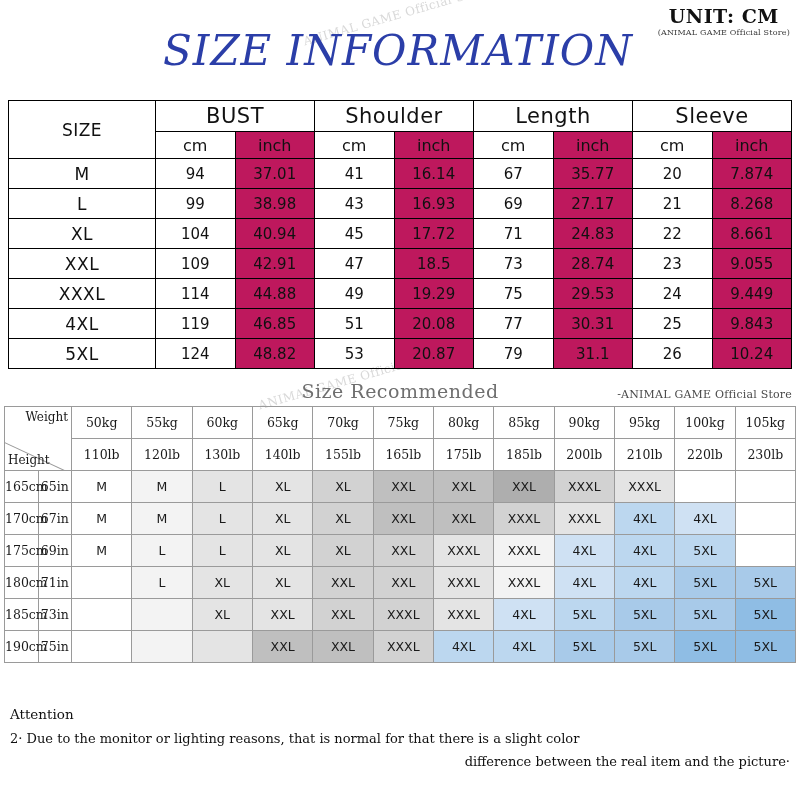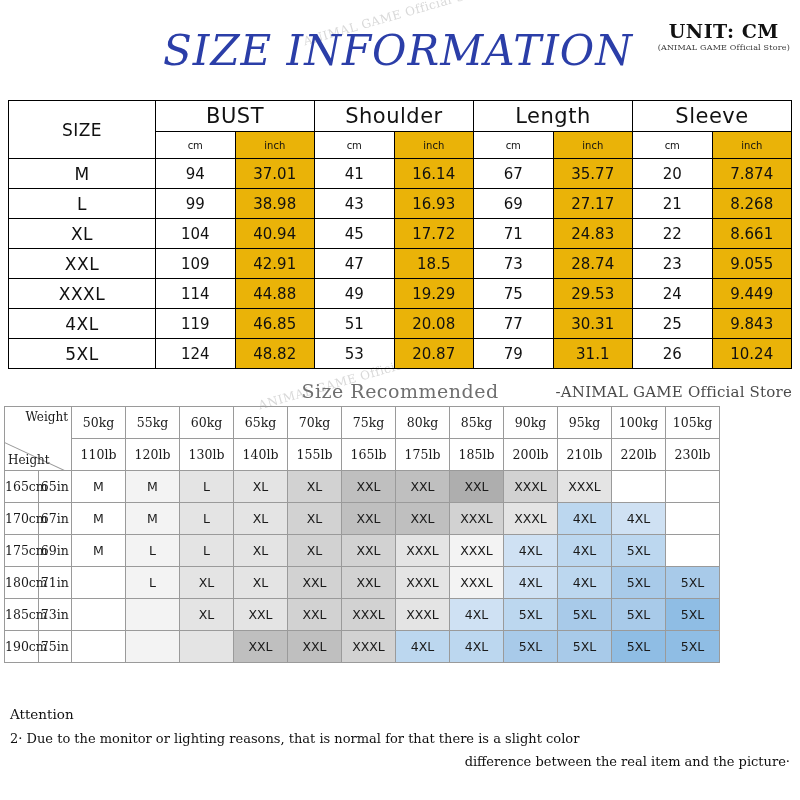--- a/index.html
+++ b/index.html
@@ -35,7 +35,7 @@
   .unit-box {
     position: absolute;
     right: 10px;
-    top: 20px;
+    top: 5px;
     text-align: center;
     margin-left: 33px;
   }

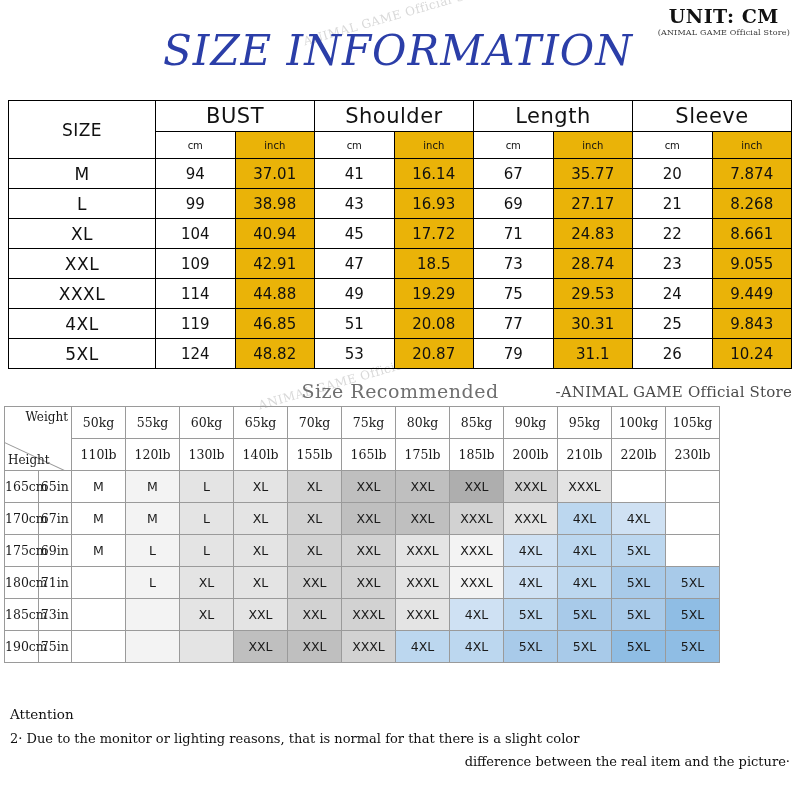--- a/index.html
+++ b/index.html
@@ -97,7 +97,7 @@
     letter-spacing: 0.5px;
   }
   .size-table .inch-col { background: #eab308; }
-  .size-table .unit-row td { font-size: 10px; height: 26px; }
+  .size-table .unit-row td { font-size: 16px; height: 26px; }
 
   
   .rec-wrap {

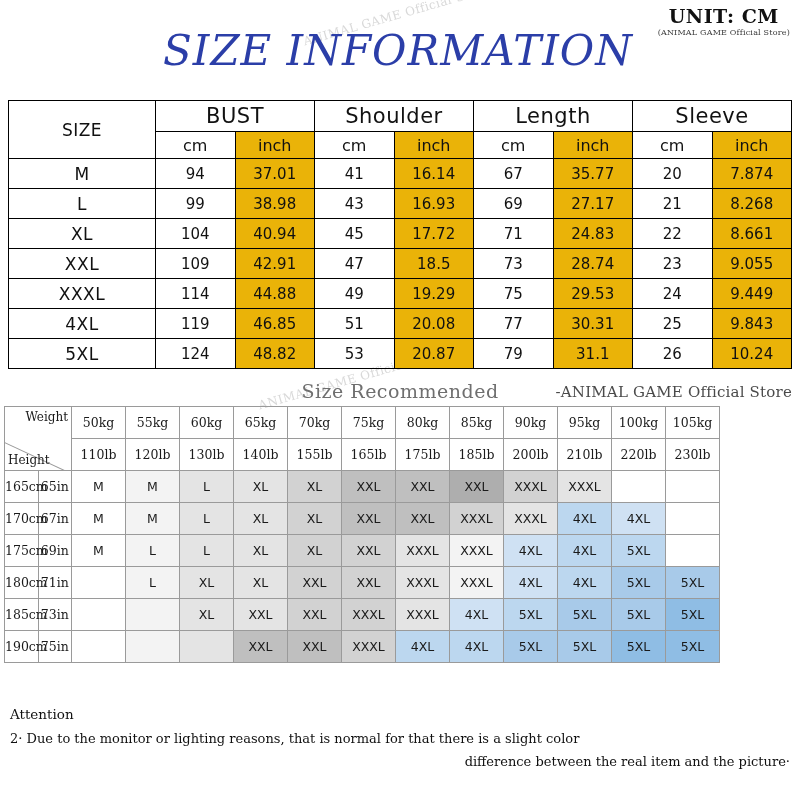--- a/index.html
+++ b/index.html
@@ -96,7 +96,7 @@
     font-size: 17px;
     letter-spacing: 0.5px;
   }
-  .size-table .inch-col { background: #eab308; }
+  .size-table .inch-col { background: #be185d; }
   .size-table .unit-row td { font-size: 16px; height: 26px; }
 
   

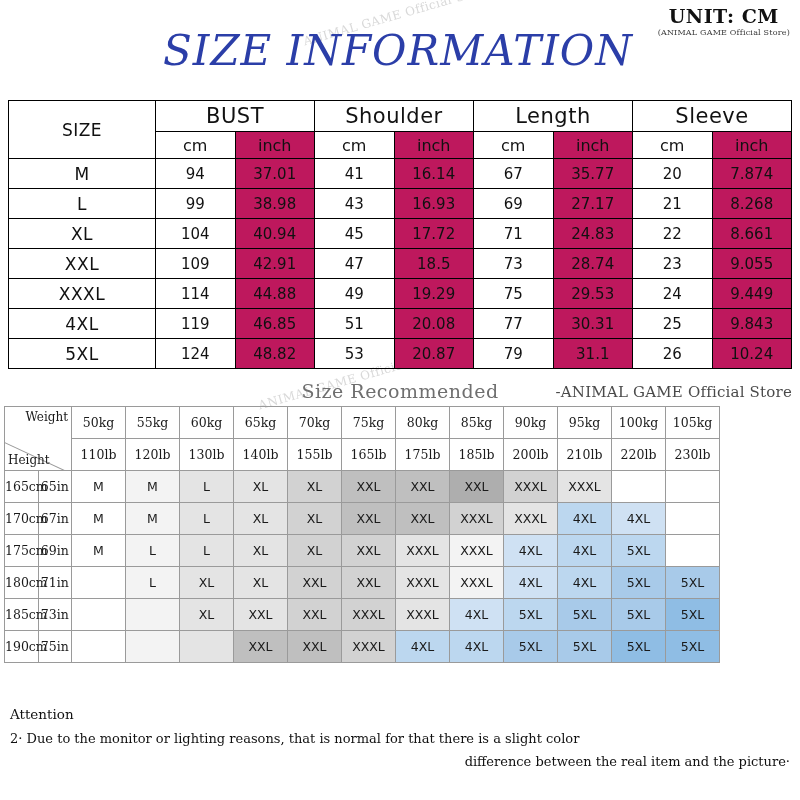--- a/index.html
+++ b/index.html
@@ -119,7 +119,7 @@
     position: absolute;
     right: 4px;
     bottom: 5px;
-    font-size: 15px;
+    font-size: 11px;
     color: #4a4a4a;
     font-family: "DejaVu Serif", serif;
     letter-spacing: 0.2px;

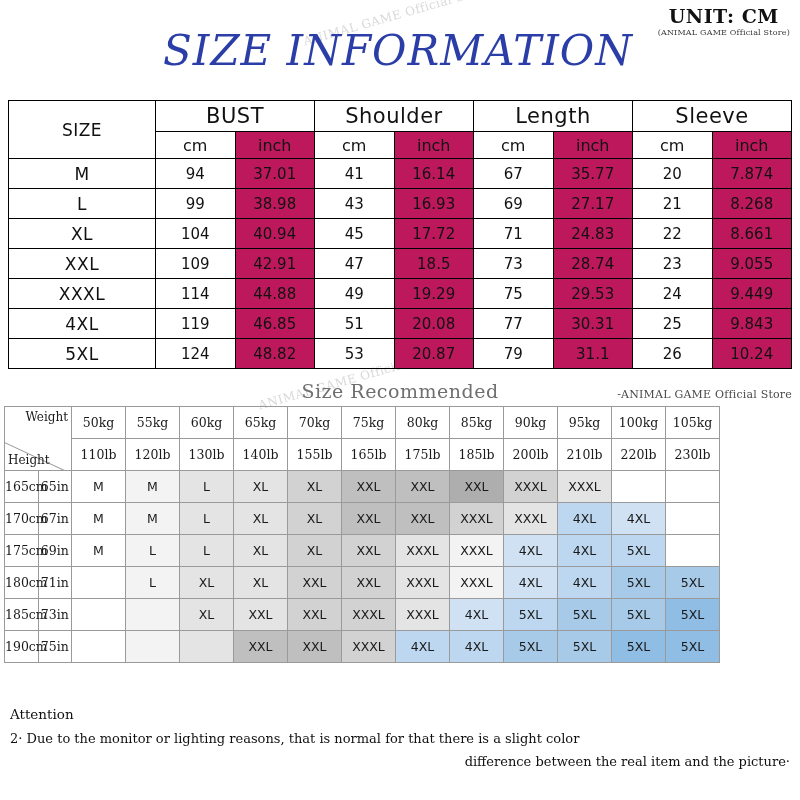--- a/index.html
+++ b/index.html
@@ -125,7 +125,7 @@
     letter-spacing: 0.2px;
   }
   .rec-table {
-    width: 716px;
+    width: 792px;
     border-collapse: collapse;
     table-layout: fixed;
   }

